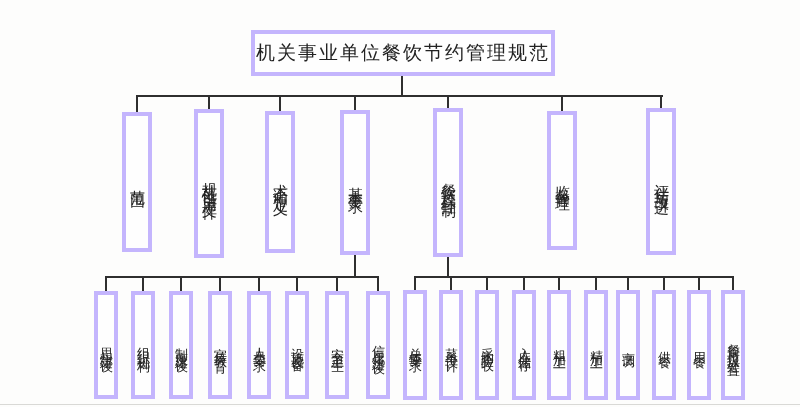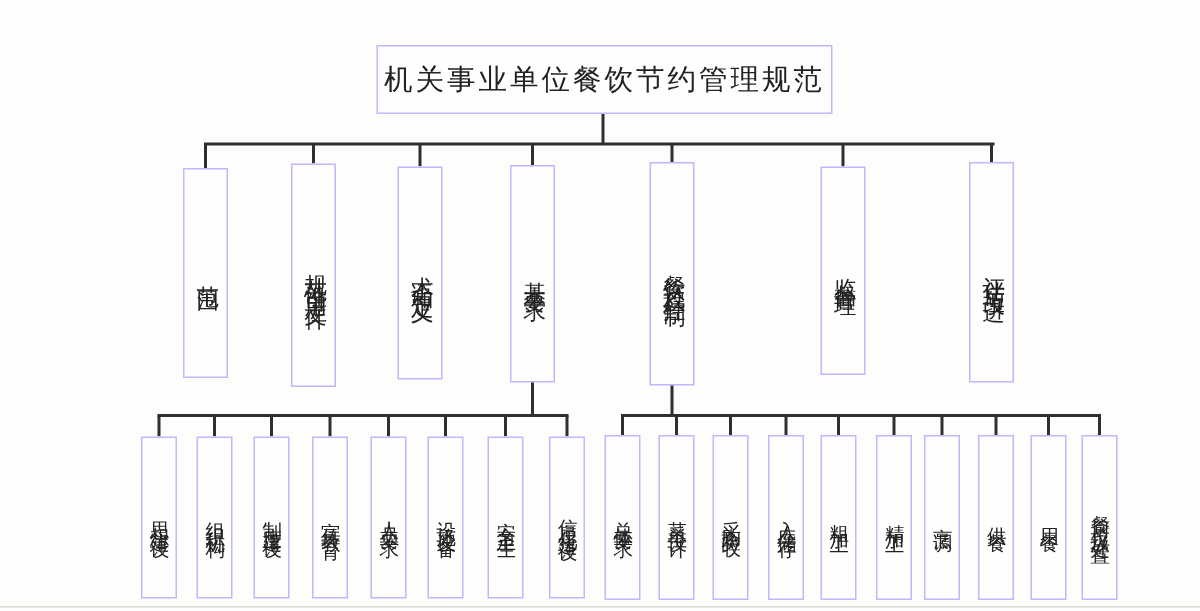--- a/index.html
+++ b/index.html
@@ -20,7 +20,7 @@
     position: absolute;
     box-sizing: border-box;
     background: #fefefe;
-    border: 1px solid #c4b5fd;
+    border: 4px solid #c4b5fd;
     display: flex;
     align-items: center;
     justify-content: center;

